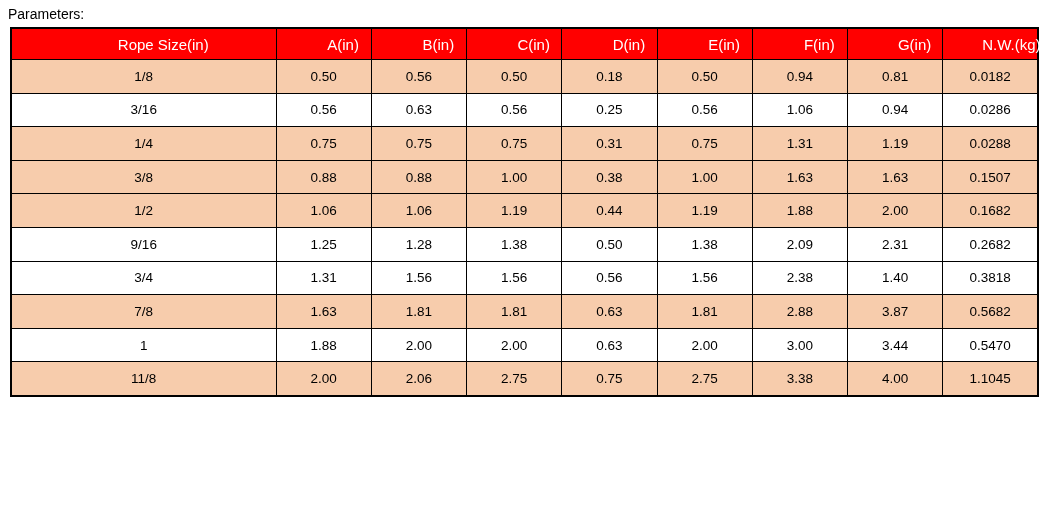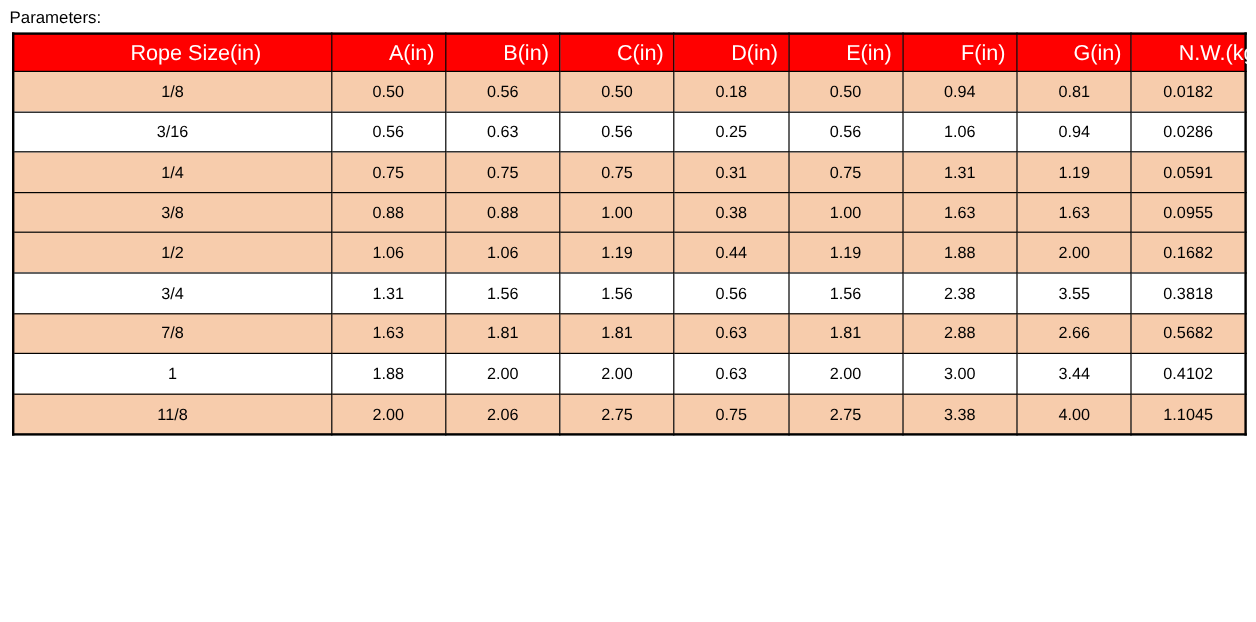--- a/index.html
+++ b/index.html
@@ -48,7 +48,7 @@
     color: #ffffff;
     font-weight: normal;
     height: 30px;
-    font-size: 18px;
+    font-size: 15px;
     padding-left: 39px;
   }
   table.params tbody tr.odd td {

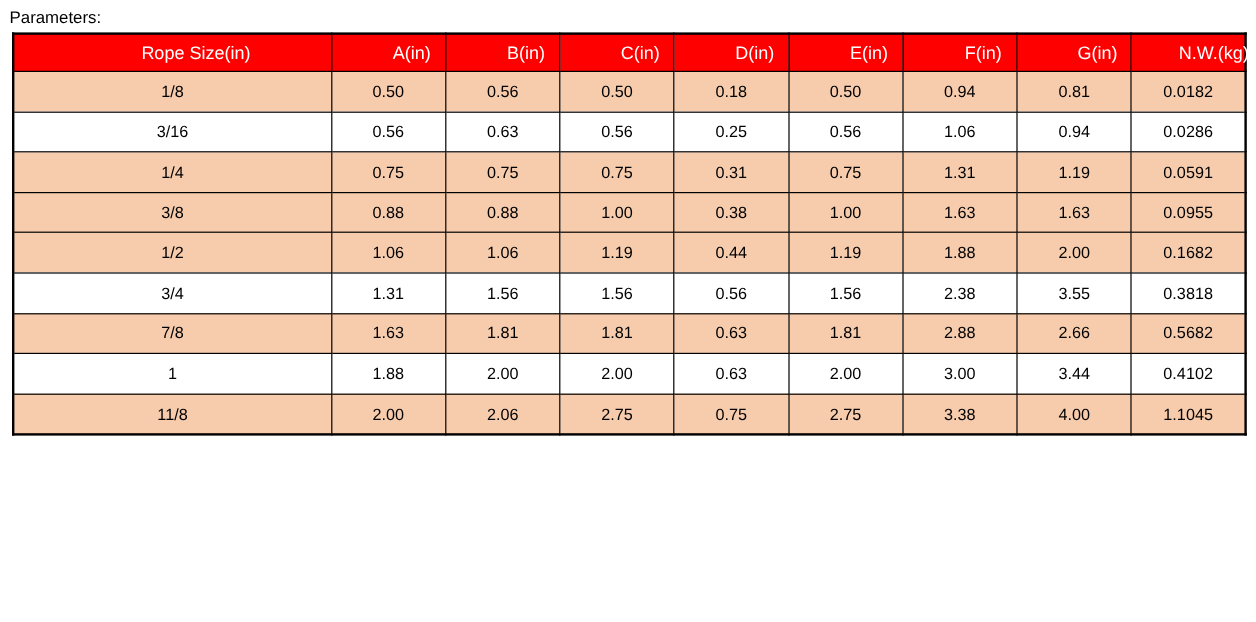--- a/index.html
+++ b/index.html
@@ -124,7 +124,7 @@
         <td>0.75</td>
         <td>1.31</td>
         <td>1.19</td>
-        <td>0.0591</td>
+        <td>0.0288</td>
       </tr>
       <tr class="even">
         <td>3/8</td>

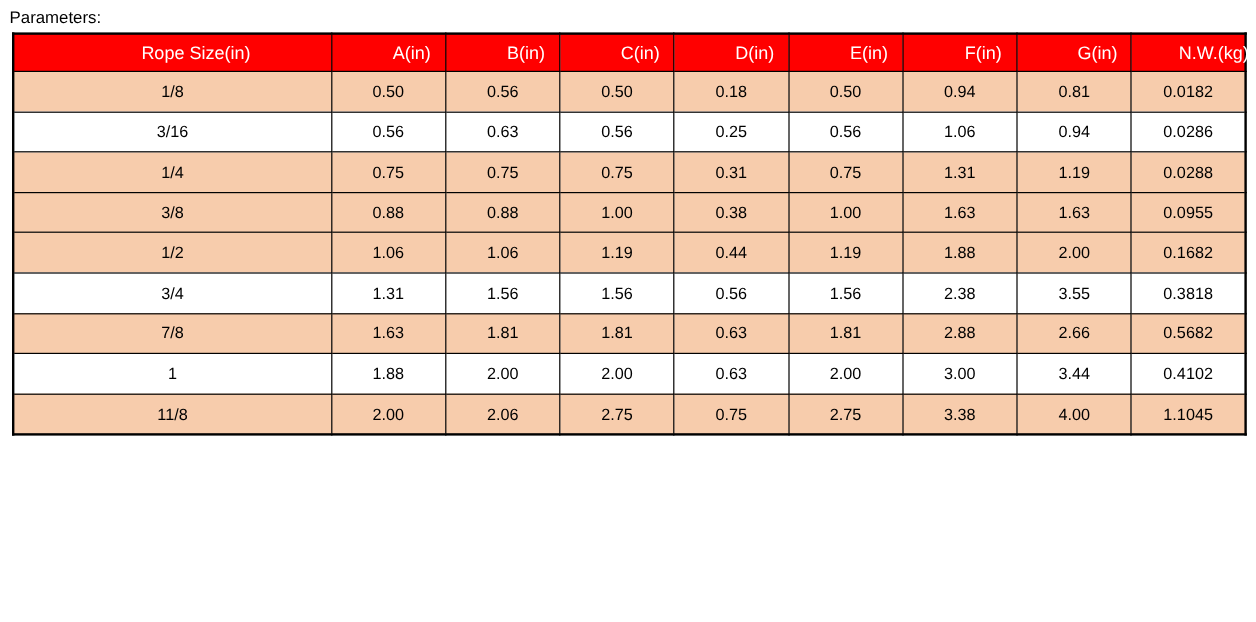--- a/index.html
+++ b/index.html
@@ -135,7 +135,7 @@
         <td>1.00</td>
         <td>1.63</td>
         <td>1.63</td>
-        <td>0.0955</td>
+        <td>0.1507</td>
       </tr>
       <tr class="even">
         <td>1/2</td>

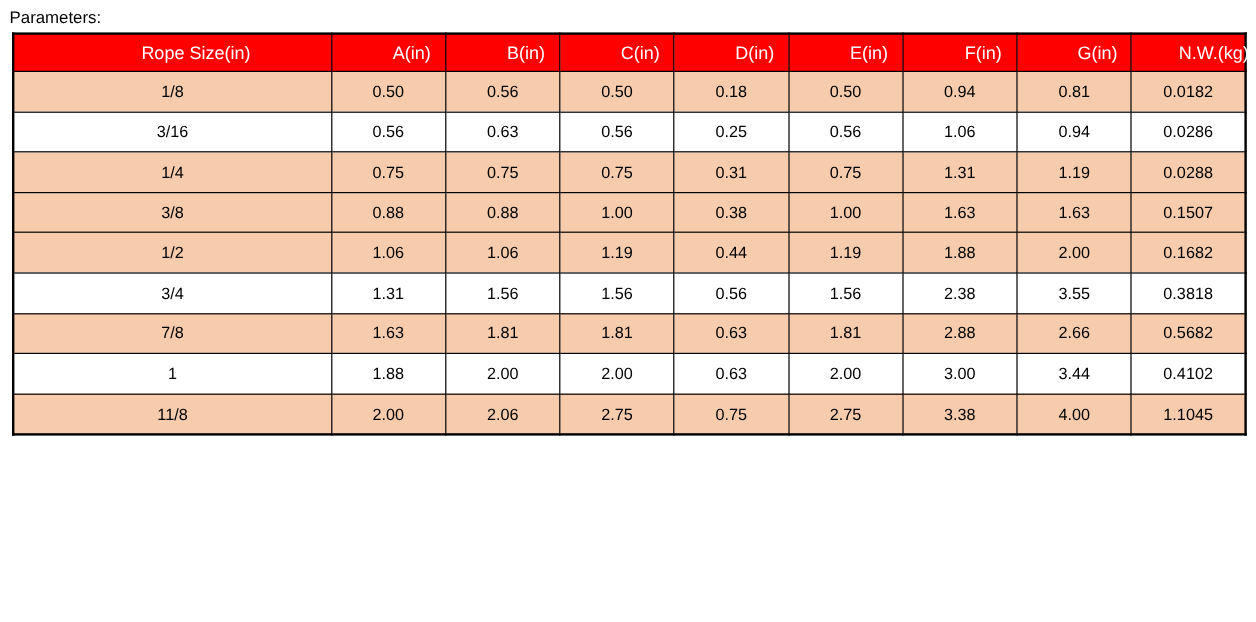--- a/index.html
+++ b/index.html
@@ -149,6 +149,17 @@
         <td>0.1682</td>
       </tr>
       <tr class="odd">
+        <td>9/16</td>
+        <td>1.25</td>
+        <td>1.28</td>
+        <td>1.38</td>
+        <td>0.50</td>
+        <td>1.38</td>
+        <td>2.09</td>
+        <td>2.31</td>
+        <td>0.2682</td>
+      </tr>
+      <tr class="odd">
         <td>3/4</td>
         <td>1.31</td>
         <td>1.56</td>

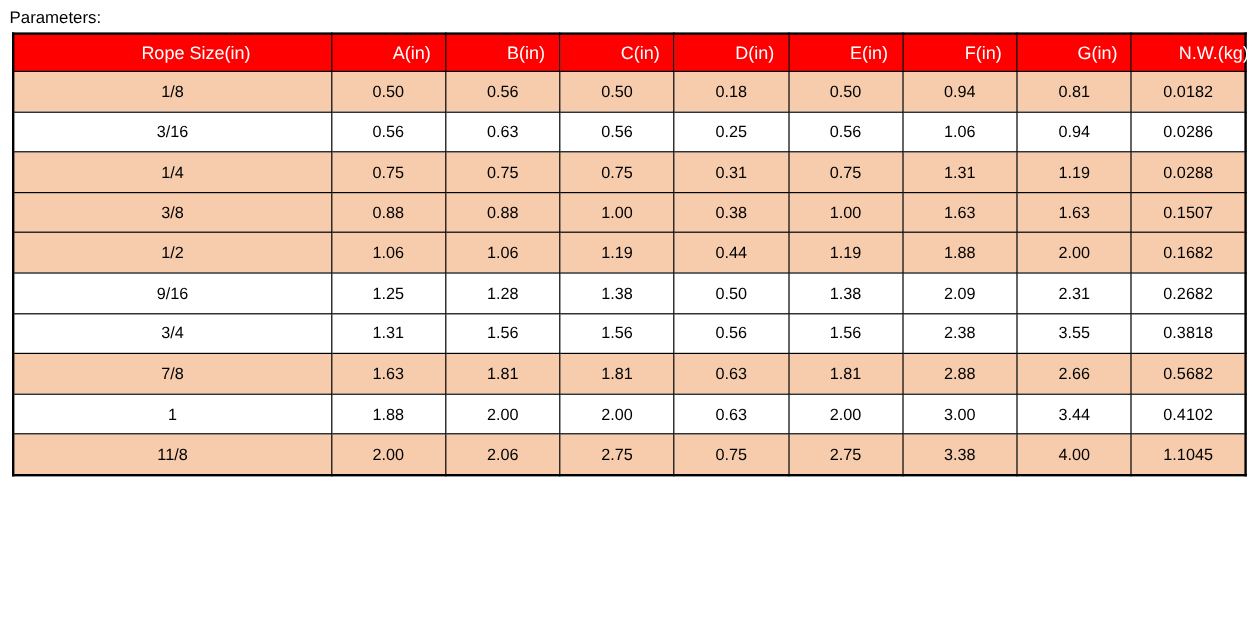--- a/index.html
+++ b/index.html
@@ -167,7 +167,7 @@
         <td>0.56</td>
         <td>1.56</td>
         <td>2.38</td>
-        <td>3.55</td>
+        <td>1.40</td>
         <td>0.3818</td>
       </tr>
       <tr class="even">

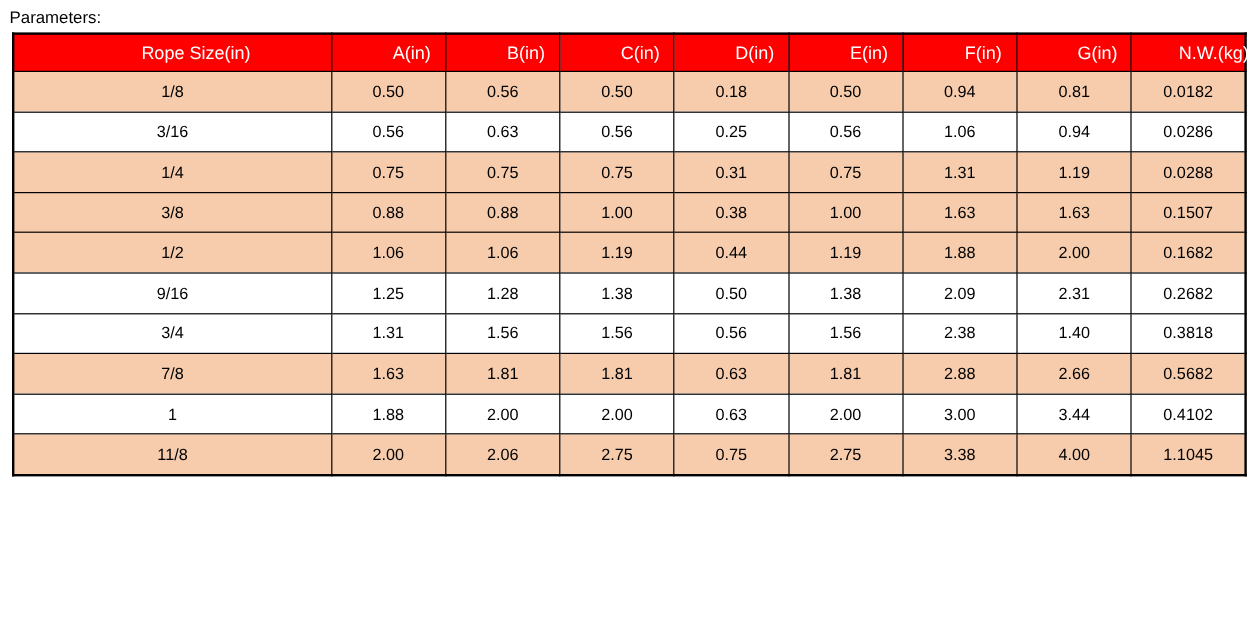--- a/index.html
+++ b/index.html
@@ -178,7 +178,7 @@
         <td>0.63</td>
         <td>1.81</td>
         <td>2.88</td>
-        <td>2.66</td>
+        <td>3.87</td>
         <td>0.5682</td>
       </tr>
       <tr class="odd">

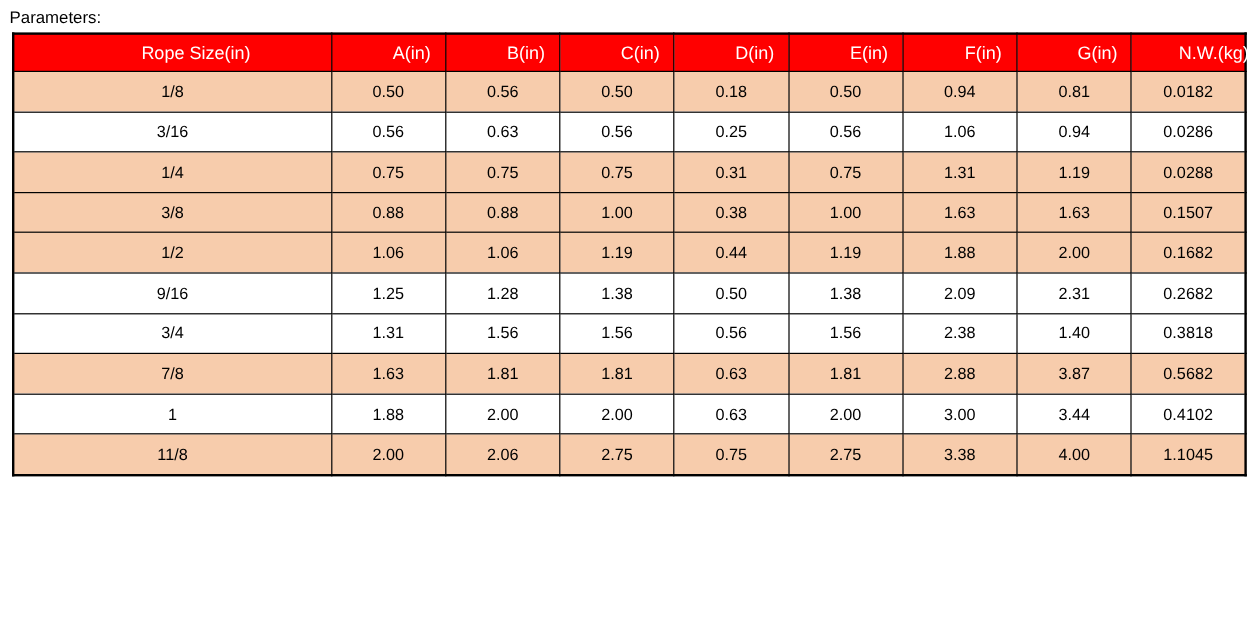--- a/index.html
+++ b/index.html
@@ -190,7 +190,7 @@
         <td>2.00</td>
         <td>3.00</td>
         <td>3.44</td>
-        <td>0.4102</td>
+        <td>0.5470</td>
       </tr>
       <tr class="even">
         <td>11/8</td>

